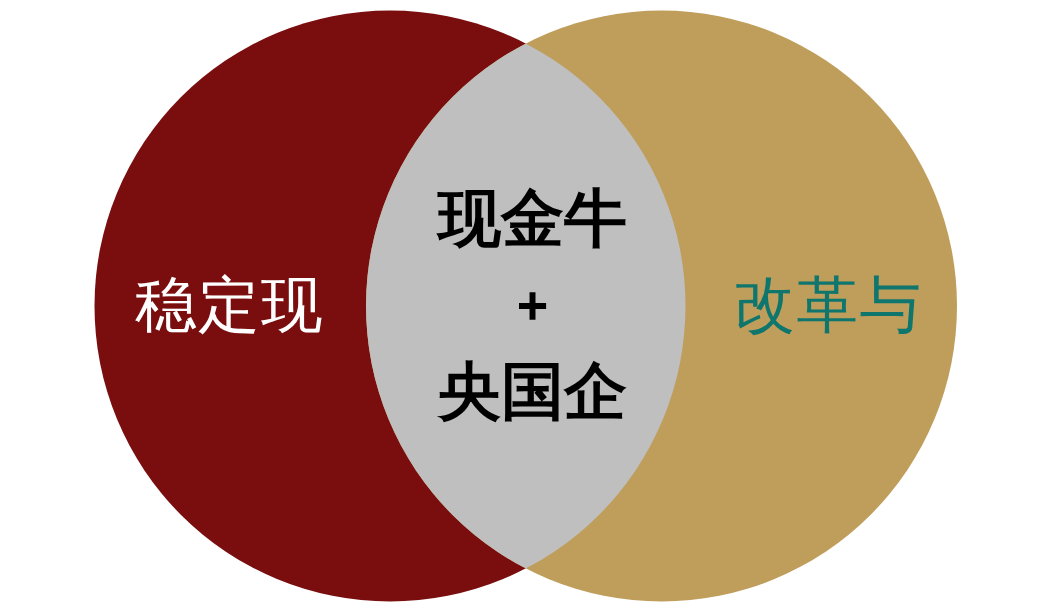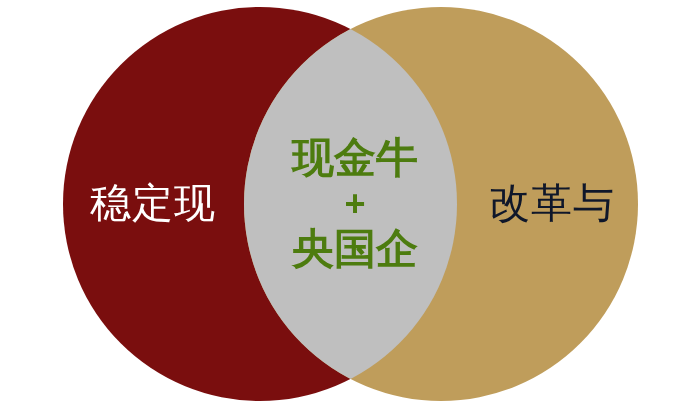--- a/index.html
+++ b/index.html
@@ -115,7 +115,7 @@
     <span class="line">稳定现</span>
   </div>
 
-  <div class="venn-label" id="label-center" style="color: #4d7c0f;">
+  <div class="venn-label" id="label-center" style="color: #000000; gap: 12px;">
     <span class="line">现金牛</span>
     <span class="line plus">+</span>
     <span class="line">央国企</span>

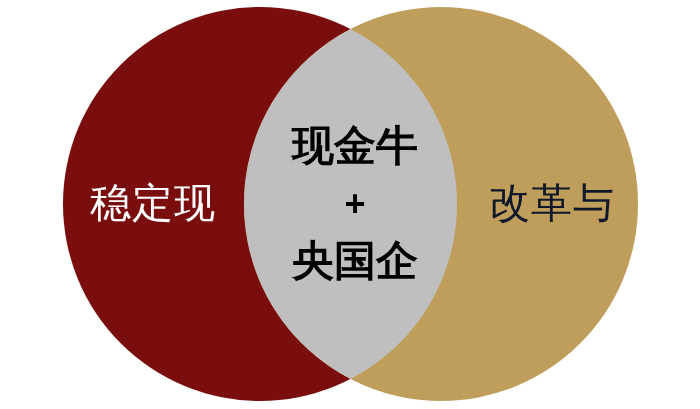--- a/index.html
+++ b/index.html
@@ -121,7 +121,7 @@
     <span class="line">央国企</span>
   </div>
 
-  <div class="venn-label" id="label-right" style="color: #0f172a;">
+  <div class="venn-label" id="label-right" style="color: #0f766e;">
     <span class="line">改革与</span>
   </div>
 

